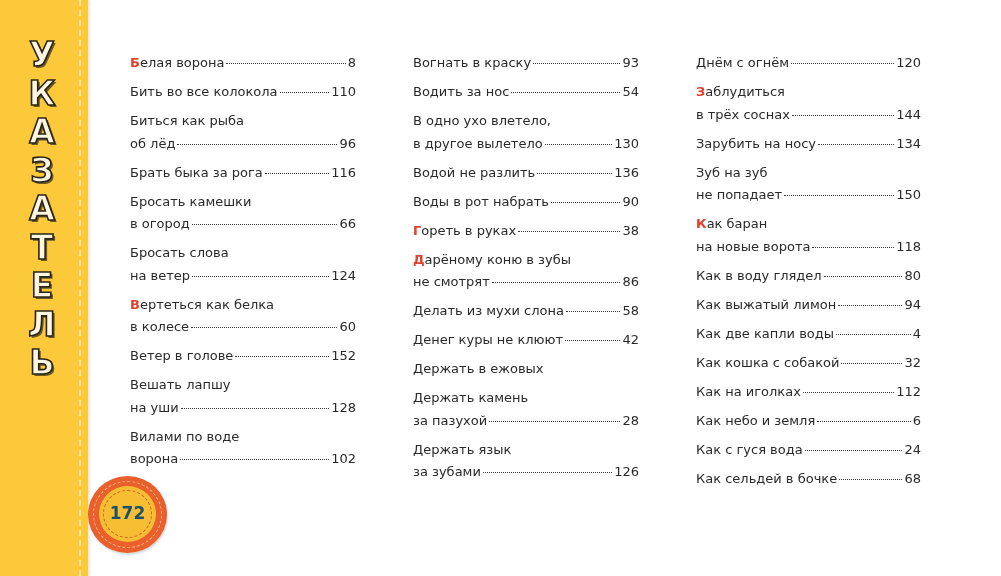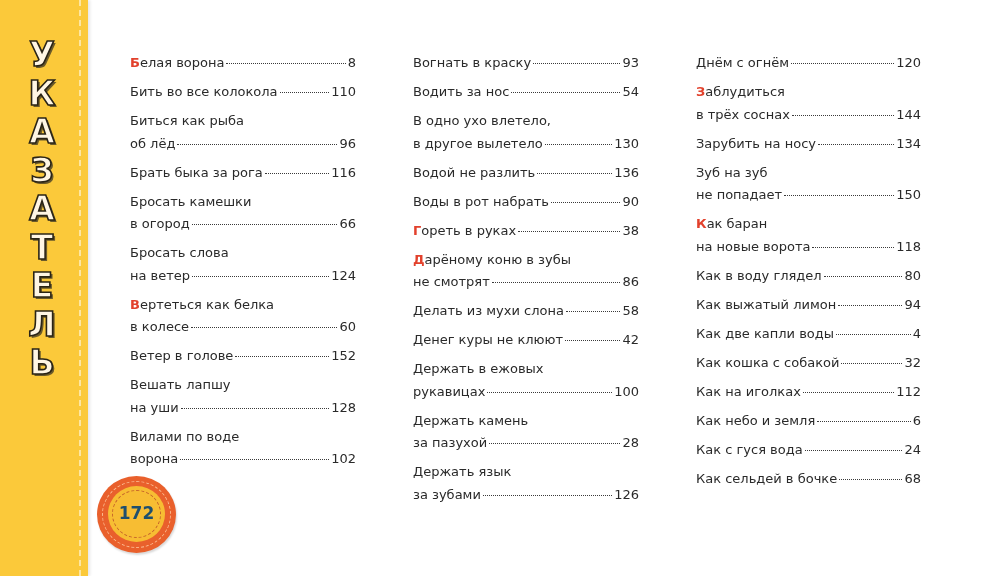--- a/index.html
+++ b/index.html
@@ -260,11 +260,6 @@
       <div class="entry-line">
         <span class="entry-text"><span>Держать в ежовых</span></span>
       </div>
-      <div class="entry-line">
-        <span class="entry-text"><span>рукавицах</span></span>
-        <span class="dots"></span>
-        <span class="page">100</span>
-      </div>
     </div>
     <div class="entry">
       <div class="entry-line">

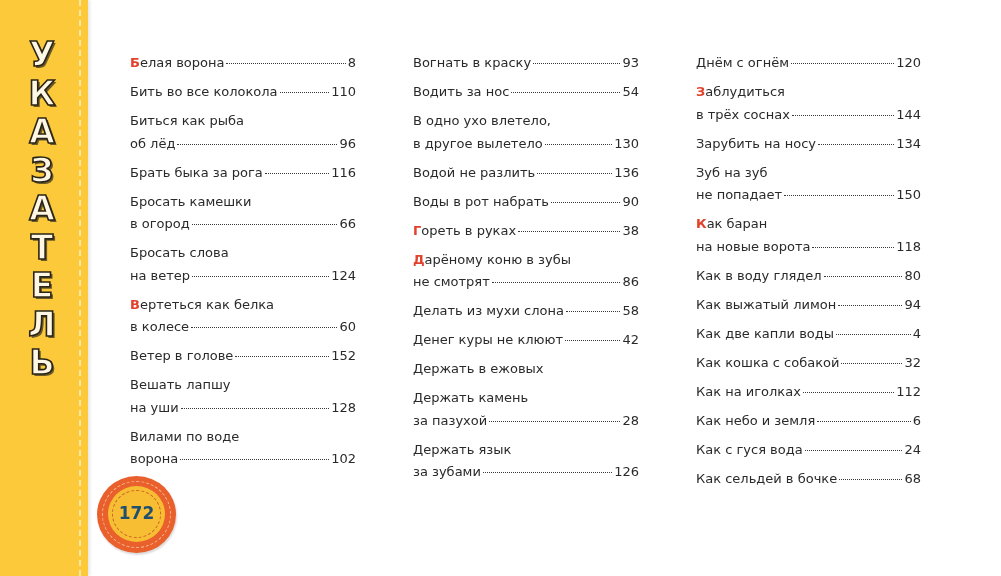--- a/index.html
+++ b/index.html
@@ -30,7 +30,7 @@
       text-shadow: 2px 2px 0 #6b5a2a;
     }
     .badge {
-      position: absolute; left: 97px; top: 476px; width: 79px; height: 77px;
+      position: absolute; left: 88px; top: 476px; width: 79px; height: 77px;
       border-radius: 50%;
       background: #e9602c;
       box-shadow: 1px 2px 2px rgba(0,0,0,0.15);

